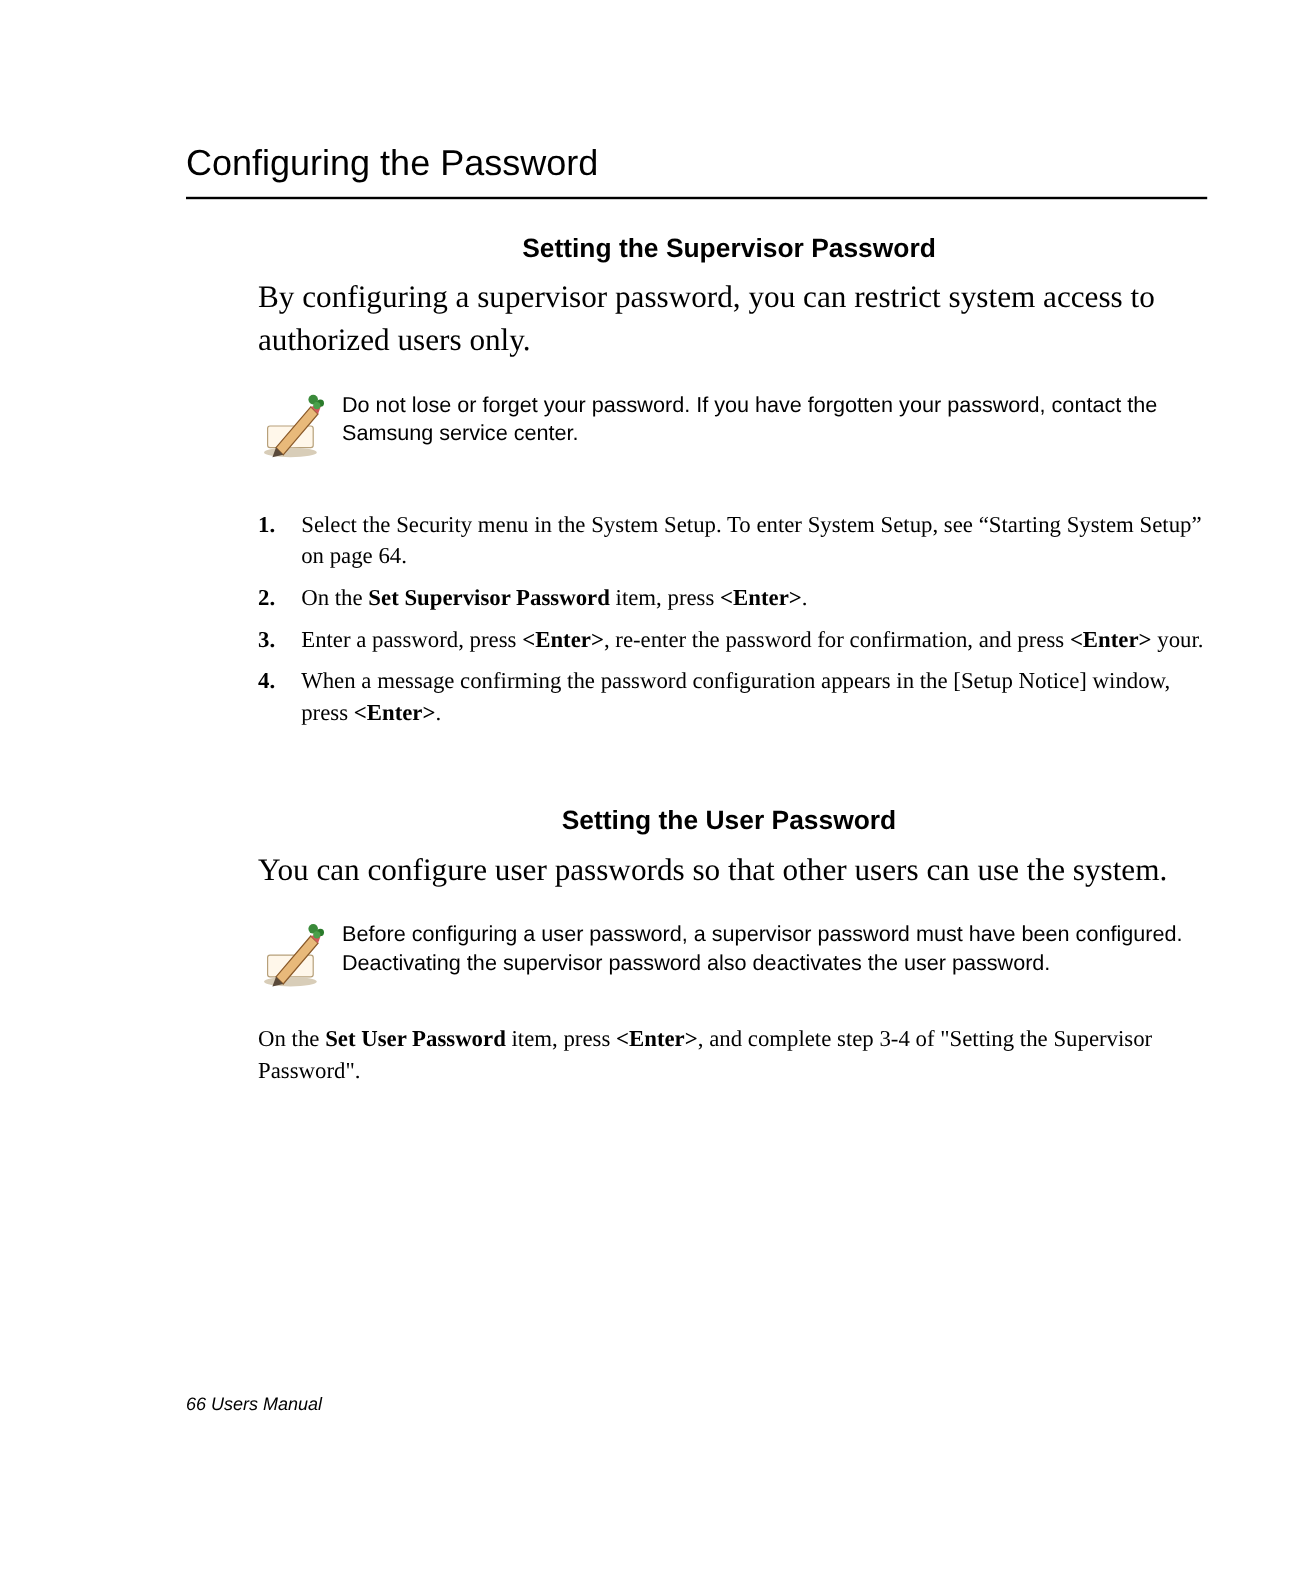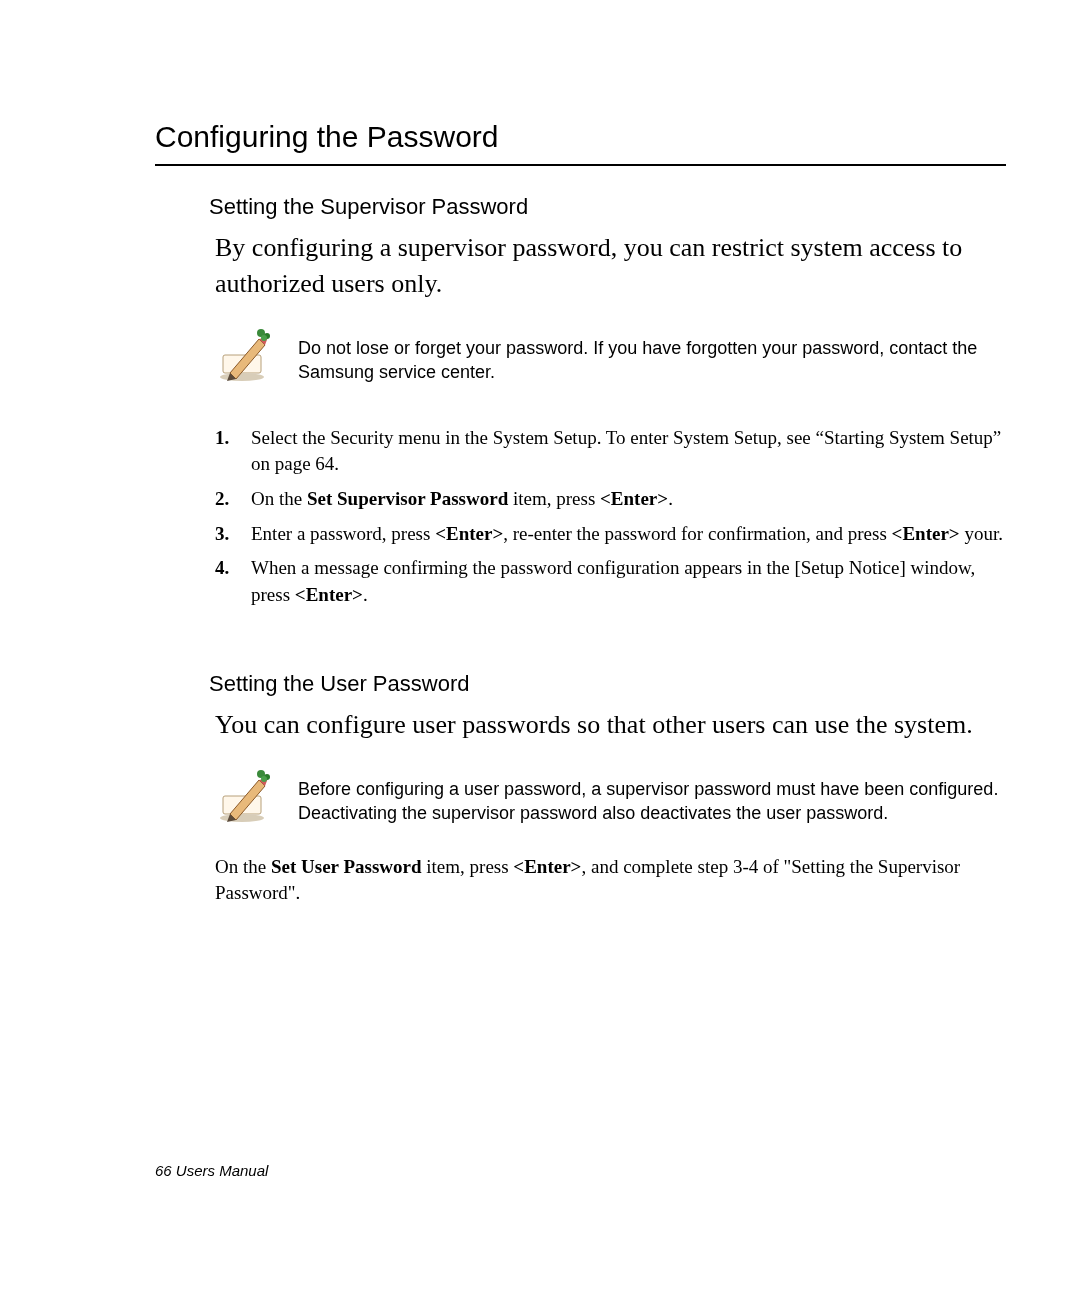--- a/index.html
+++ b/index.html
@@ -30,9 +30,10 @@
     .section-title {
       font-family: Arial, Helvetica, sans-serif;
       font-size: 22px;
-      font-weight: normal;
+      font-weight: bold;
       margin-bottom: 10px;
       margin-left: -6px;
+      text-align: center;
     }
     .body-text {
       font-size: 26px;

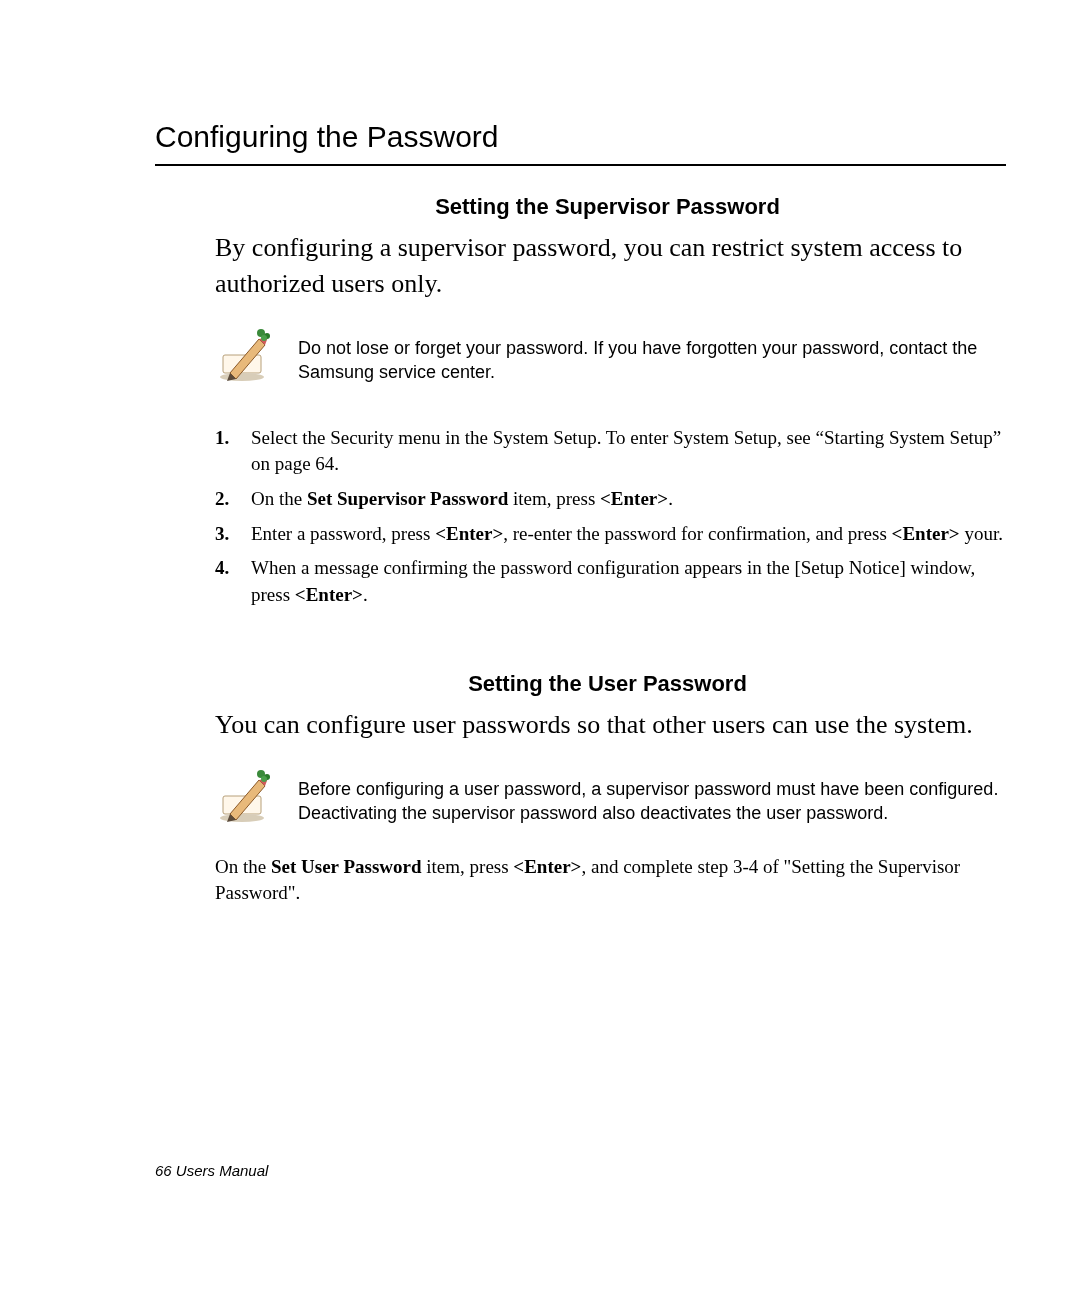--- a/index.html
+++ b/index.html
@@ -42,8 +42,8 @@
     }
     .note-block {
       display: flex;
-      align-items: flex-end;
-      gap: 23px;
+      align-items: flex-start;
+      gap: 10px;
       margin-bottom: 40px;
     }
     .note-icon {

